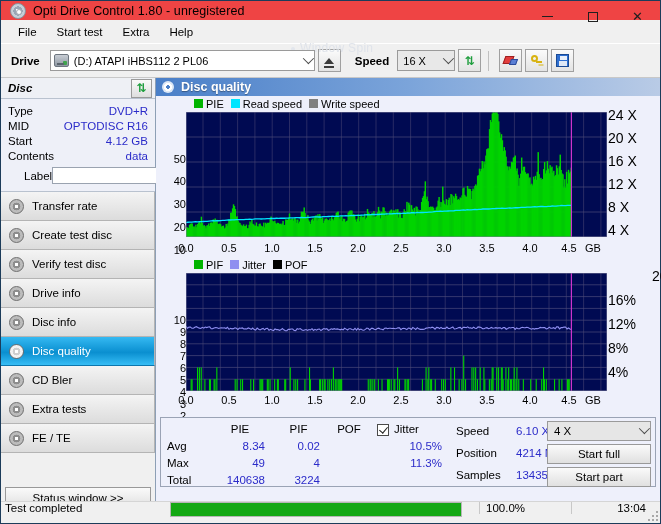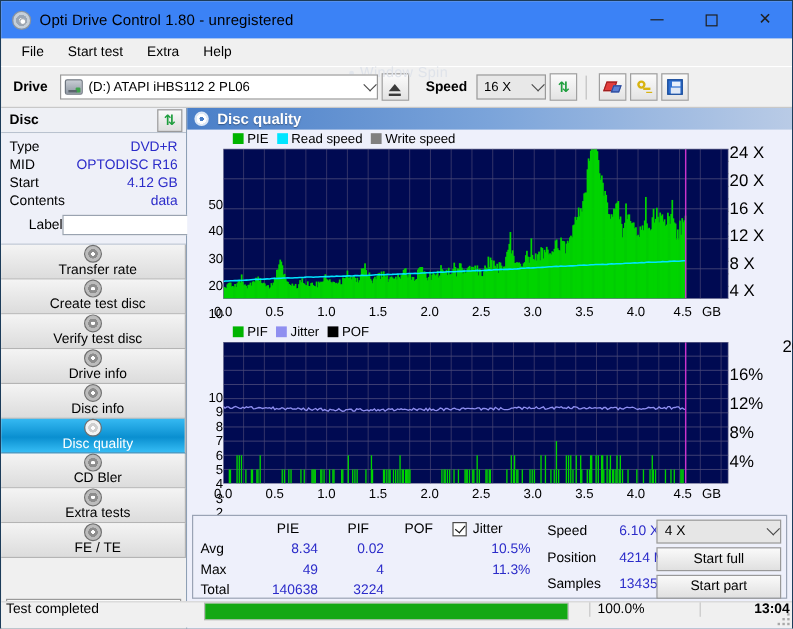--- a/index.html
+++ b/index.html
@@ -17,7 +17,7 @@
   }
   
   .titlebar{
-    height:31px;background:#3b82f6;display:flex;align-items:center;
+    height:19px;background:#ef4444;display:flex;align-items:center;
     position:relative;
   }
   .title-icon{

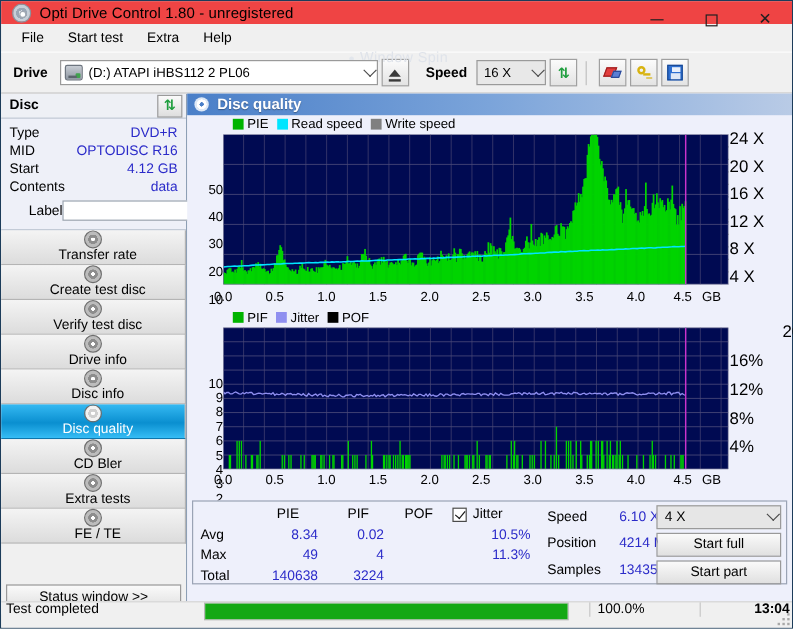--- a/index.html
+++ b/index.html
@@ -109,7 +109,7 @@
     display:flex;align-items:center;justify-content:space-between;
     padding:0 3px 0 7px;box-sizing:border-box;
   }
-  .disc-head b{font-size:11.5px;}
+  .disc-head b{font-size:11.5px;font-style:italic;}
   .disc-panel{
     background:#eef0f8;padding:4px 7px 6px 7px;border-bottom:1px solid #b9c2cf;
   }

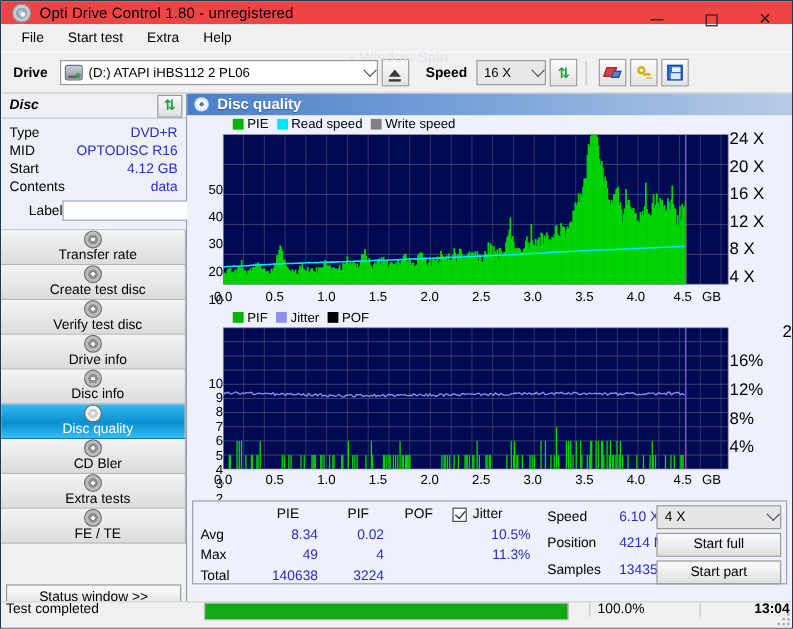--- a/index.html
+++ b/index.html
@@ -136,7 +136,7 @@
     height:29px;display:flex;align-items:center;padding-left:8px;
     background:linear-gradient(#f4f4f4,#dcdcdc);
     border-bottom:1px solid #b4b4b4;border-right:1px solid #b4b4b4;
-    box-sizing:border-box;font-size:11.5px;color:#000;flex-direction:column;
+    box-sizing:border-box;font-size:11.5px;color:#000;
   }
   .navitem.active{
     background:linear-gradient(#35b9f2,#0a8fd0 55%,#36bdf5);

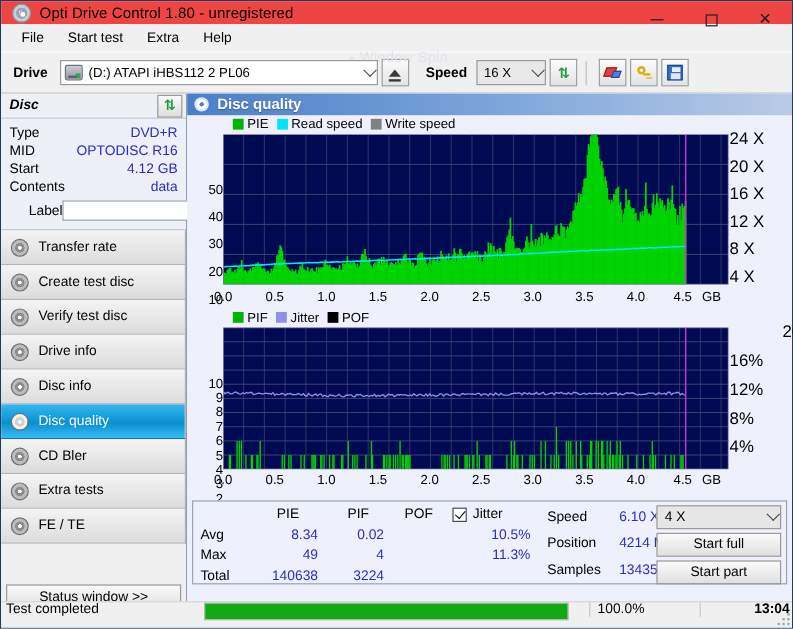--- a/index.html
+++ b/index.html
@@ -223,7 +223,7 @@
   }
   .sb-prog .fill{position:absolute;left:0;top:0;bottom:0;background:#14a814;}
   .sb-pct{width:70px;font-size:11.5px;padding-left:6px;border-left:1px solid #c8c8c8;}
-  .sb-time{width:74px;font-size:11.5px;text-align:right;padding-right:2px;border-left:1px solid #c8c8c8;font-weight:bold;}
+  .sb-time{width:74px;font-size:11.5px;text-align:right;padding-right:14px;border-left:1px solid #c8c8c8;}
   .grip{position:absolute;right:2px;bottom:2px;width:10px;height:10px;}
   .grip i{position:absolute;width:2px;height:2px;background:#a8a8a8;}
 </style>

